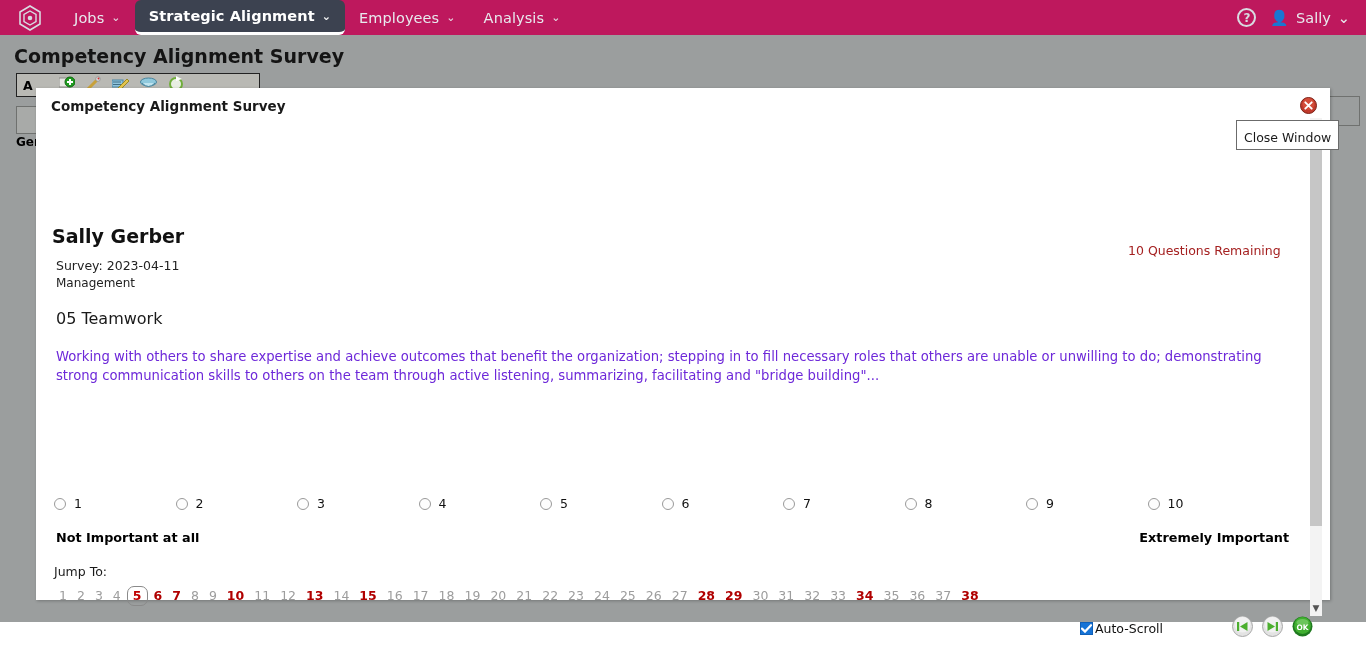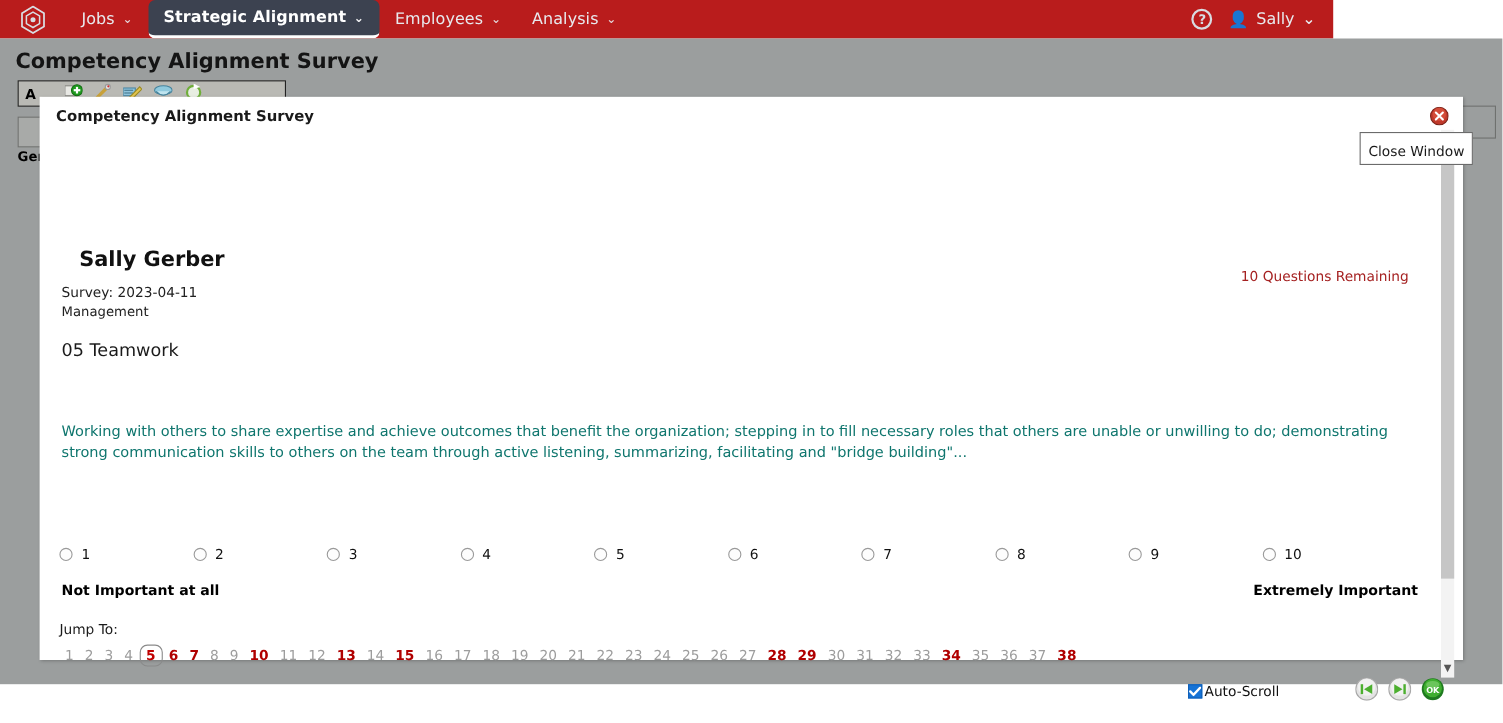--- a/index.html
+++ b/index.html
@@ -14,8 +14,8 @@
 
   
   .navbar {
-    position: absolute; left: 0; top: 0; width: 1212px; height: 35px;
-    background: #b91c1c; display: flex; align-items: stretch;
+    position: absolute; left: 0; top: 0; width: 1366px; height: 35px;
+    background: #be185d; display: flex; align-items: stretch;
   }
   .nav-logo {
     width: 60px; display: flex; align-items: center; justify-content: center;

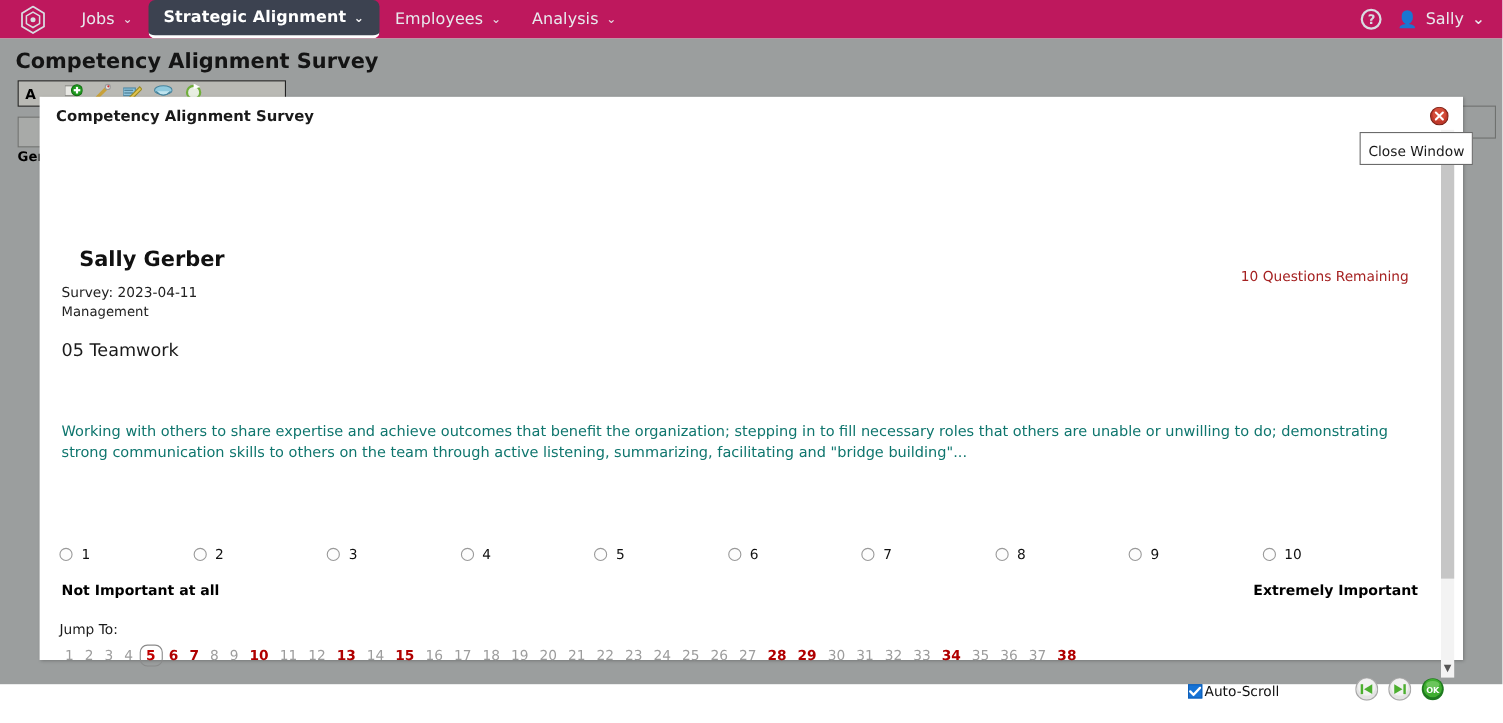--- a/index.html
+++ b/index.html
@@ -86,7 +86,7 @@
 
   .modal-body { position:absolute; left:0; top:30px; width:1275px; height:482px; }
 
-  .person-name { position:absolute; left:36px; top:107px; font-size:19px; font-weight:bold; color:#111; }
+  .person-name { position:absolute; left:16px; top:107px; font-size:19px; font-weight:bold; color:#111; }
   .survey-line { position:absolute; left:20px; top:140px; font-size:12.5px; color:#222; }
   .dept-line   { position:absolute; left:20px; top:158px; font-size:12px; color:#222; }
   .remaining {

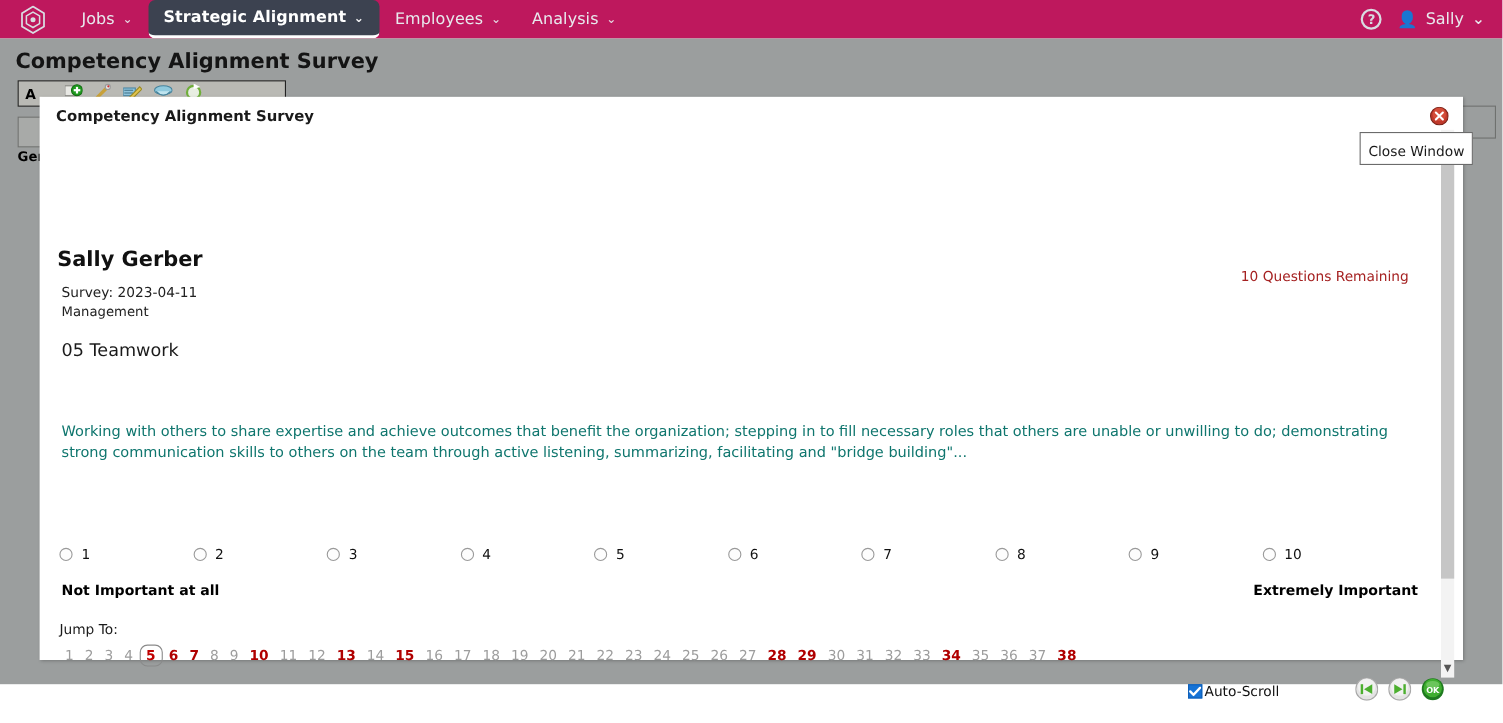--- a/index.html
+++ b/index.html
@@ -95,7 +95,7 @@
   .comp-title { position:absolute; left:20px; top:191px; font-size:16px; color:#1a1a1a; }
   .comp-desc {
     position:absolute; left:20px; top:229px; width:1235px;
-    font-size:13.2px; color:#0f766e; line-height:19px;margin-top:36px;
+    font-size:13.2px; color:#6d28d9; line-height:19px;
   }
 
   .question {

